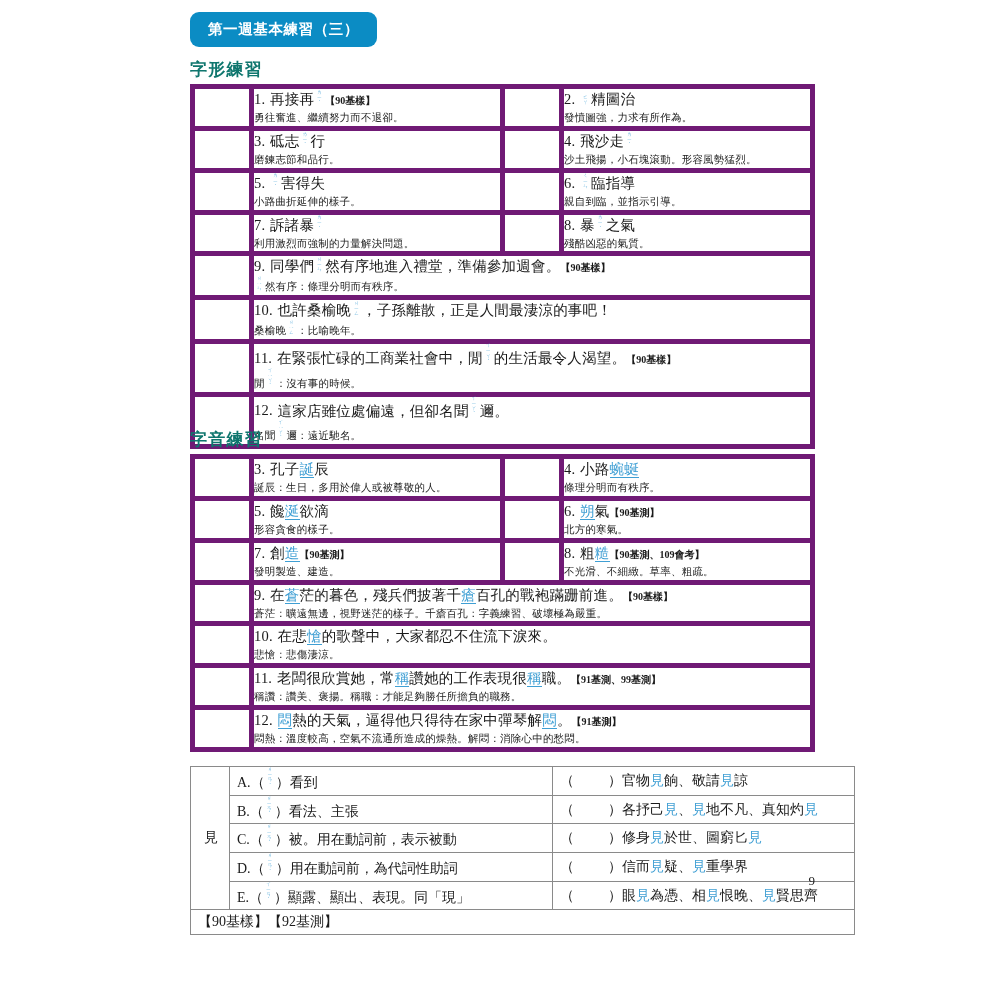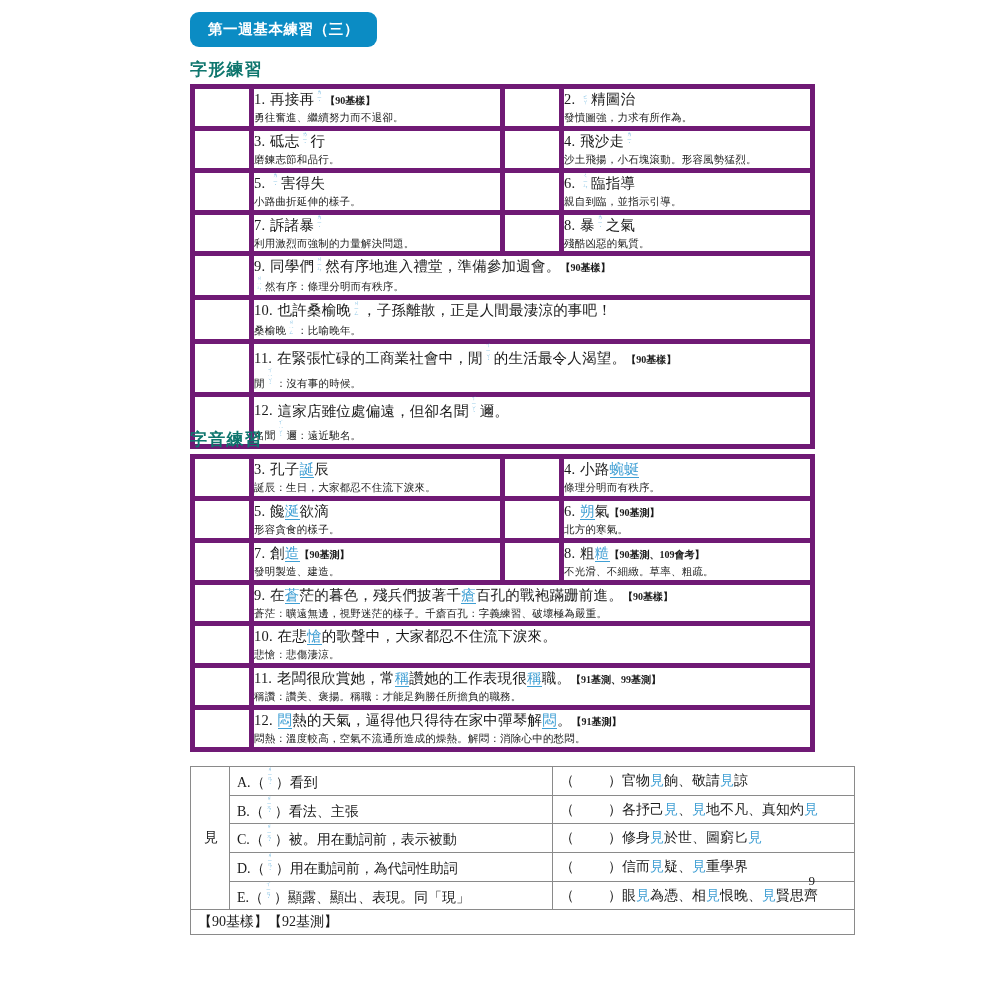--- a/index.html
+++ b/index.html
@@ -289,7 +289,7 @@
             <td class="ansbox"></td>
             <td class="cell">
               <div class="q-line"><span class="num">3.</span> 孔子<span class="bl-u">誕</span>辰</div>
-              <div class="d-line">誕辰：生日，大家都忍不住流下淚來。</div>
+              <div class="d-line">誕辰：生日，多用於偉人或被尊敬的人。</div>
             </td>
             <td class="midbox"></td>
             <td class="cell">

